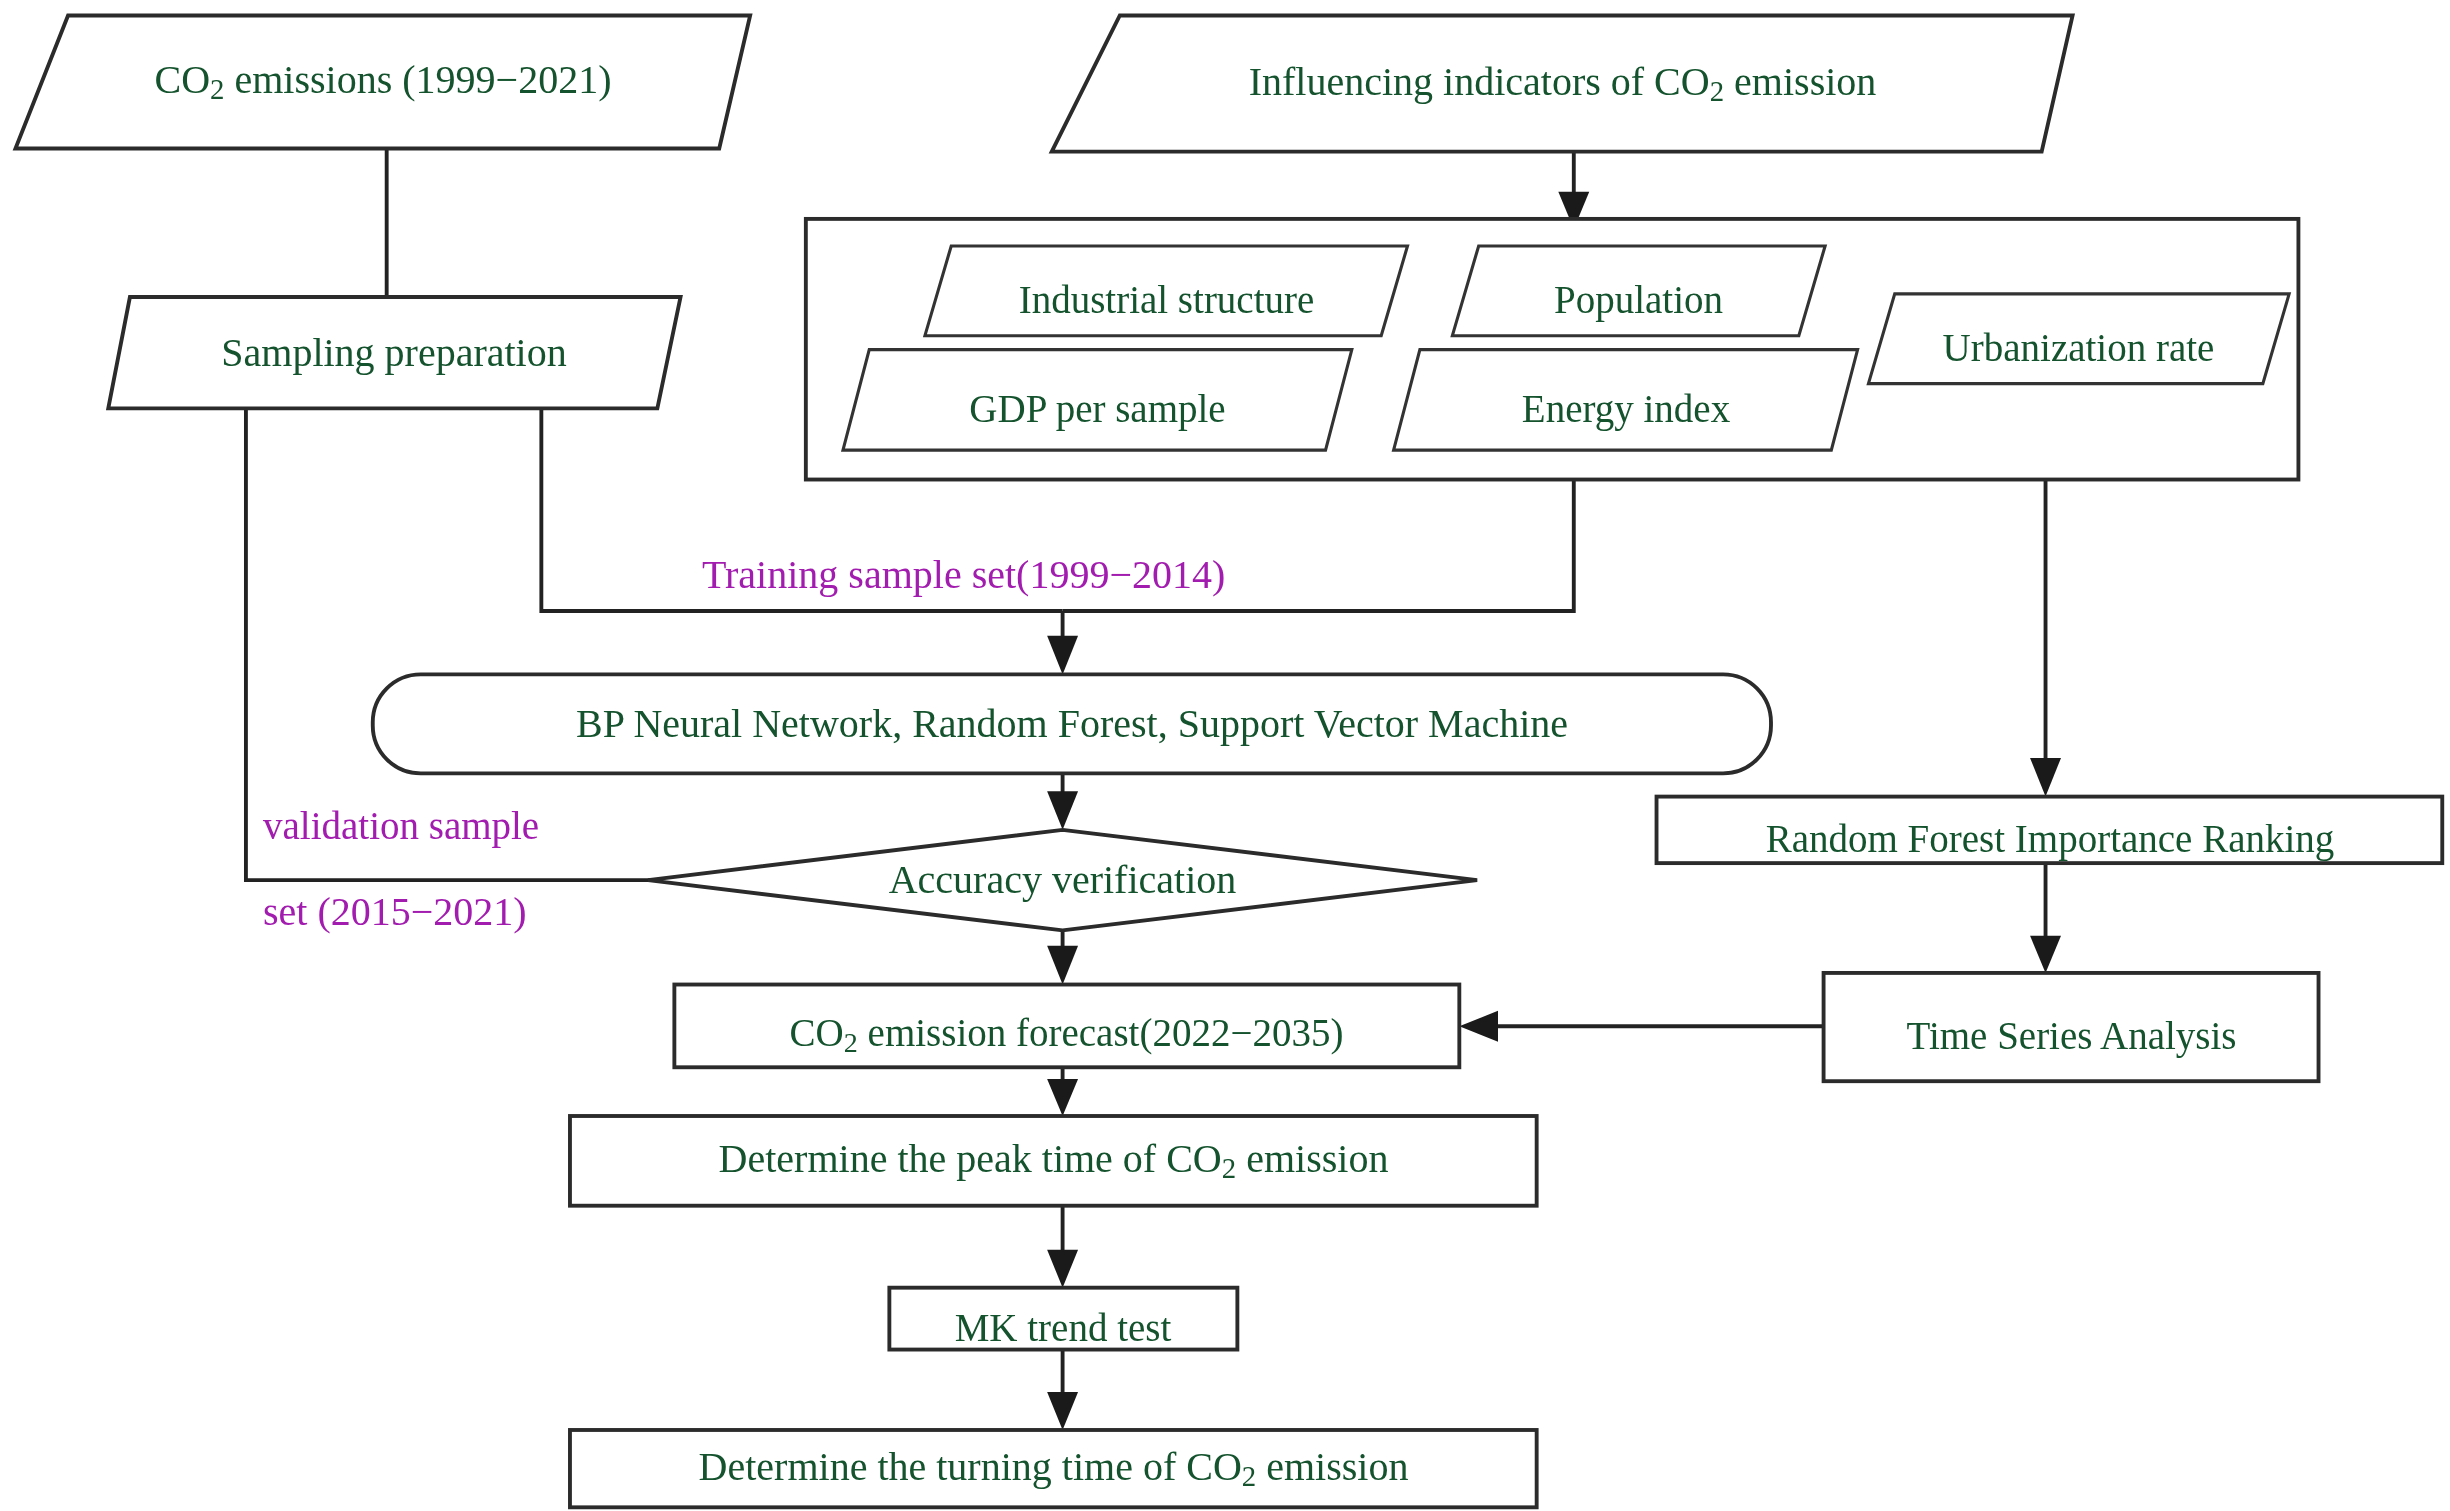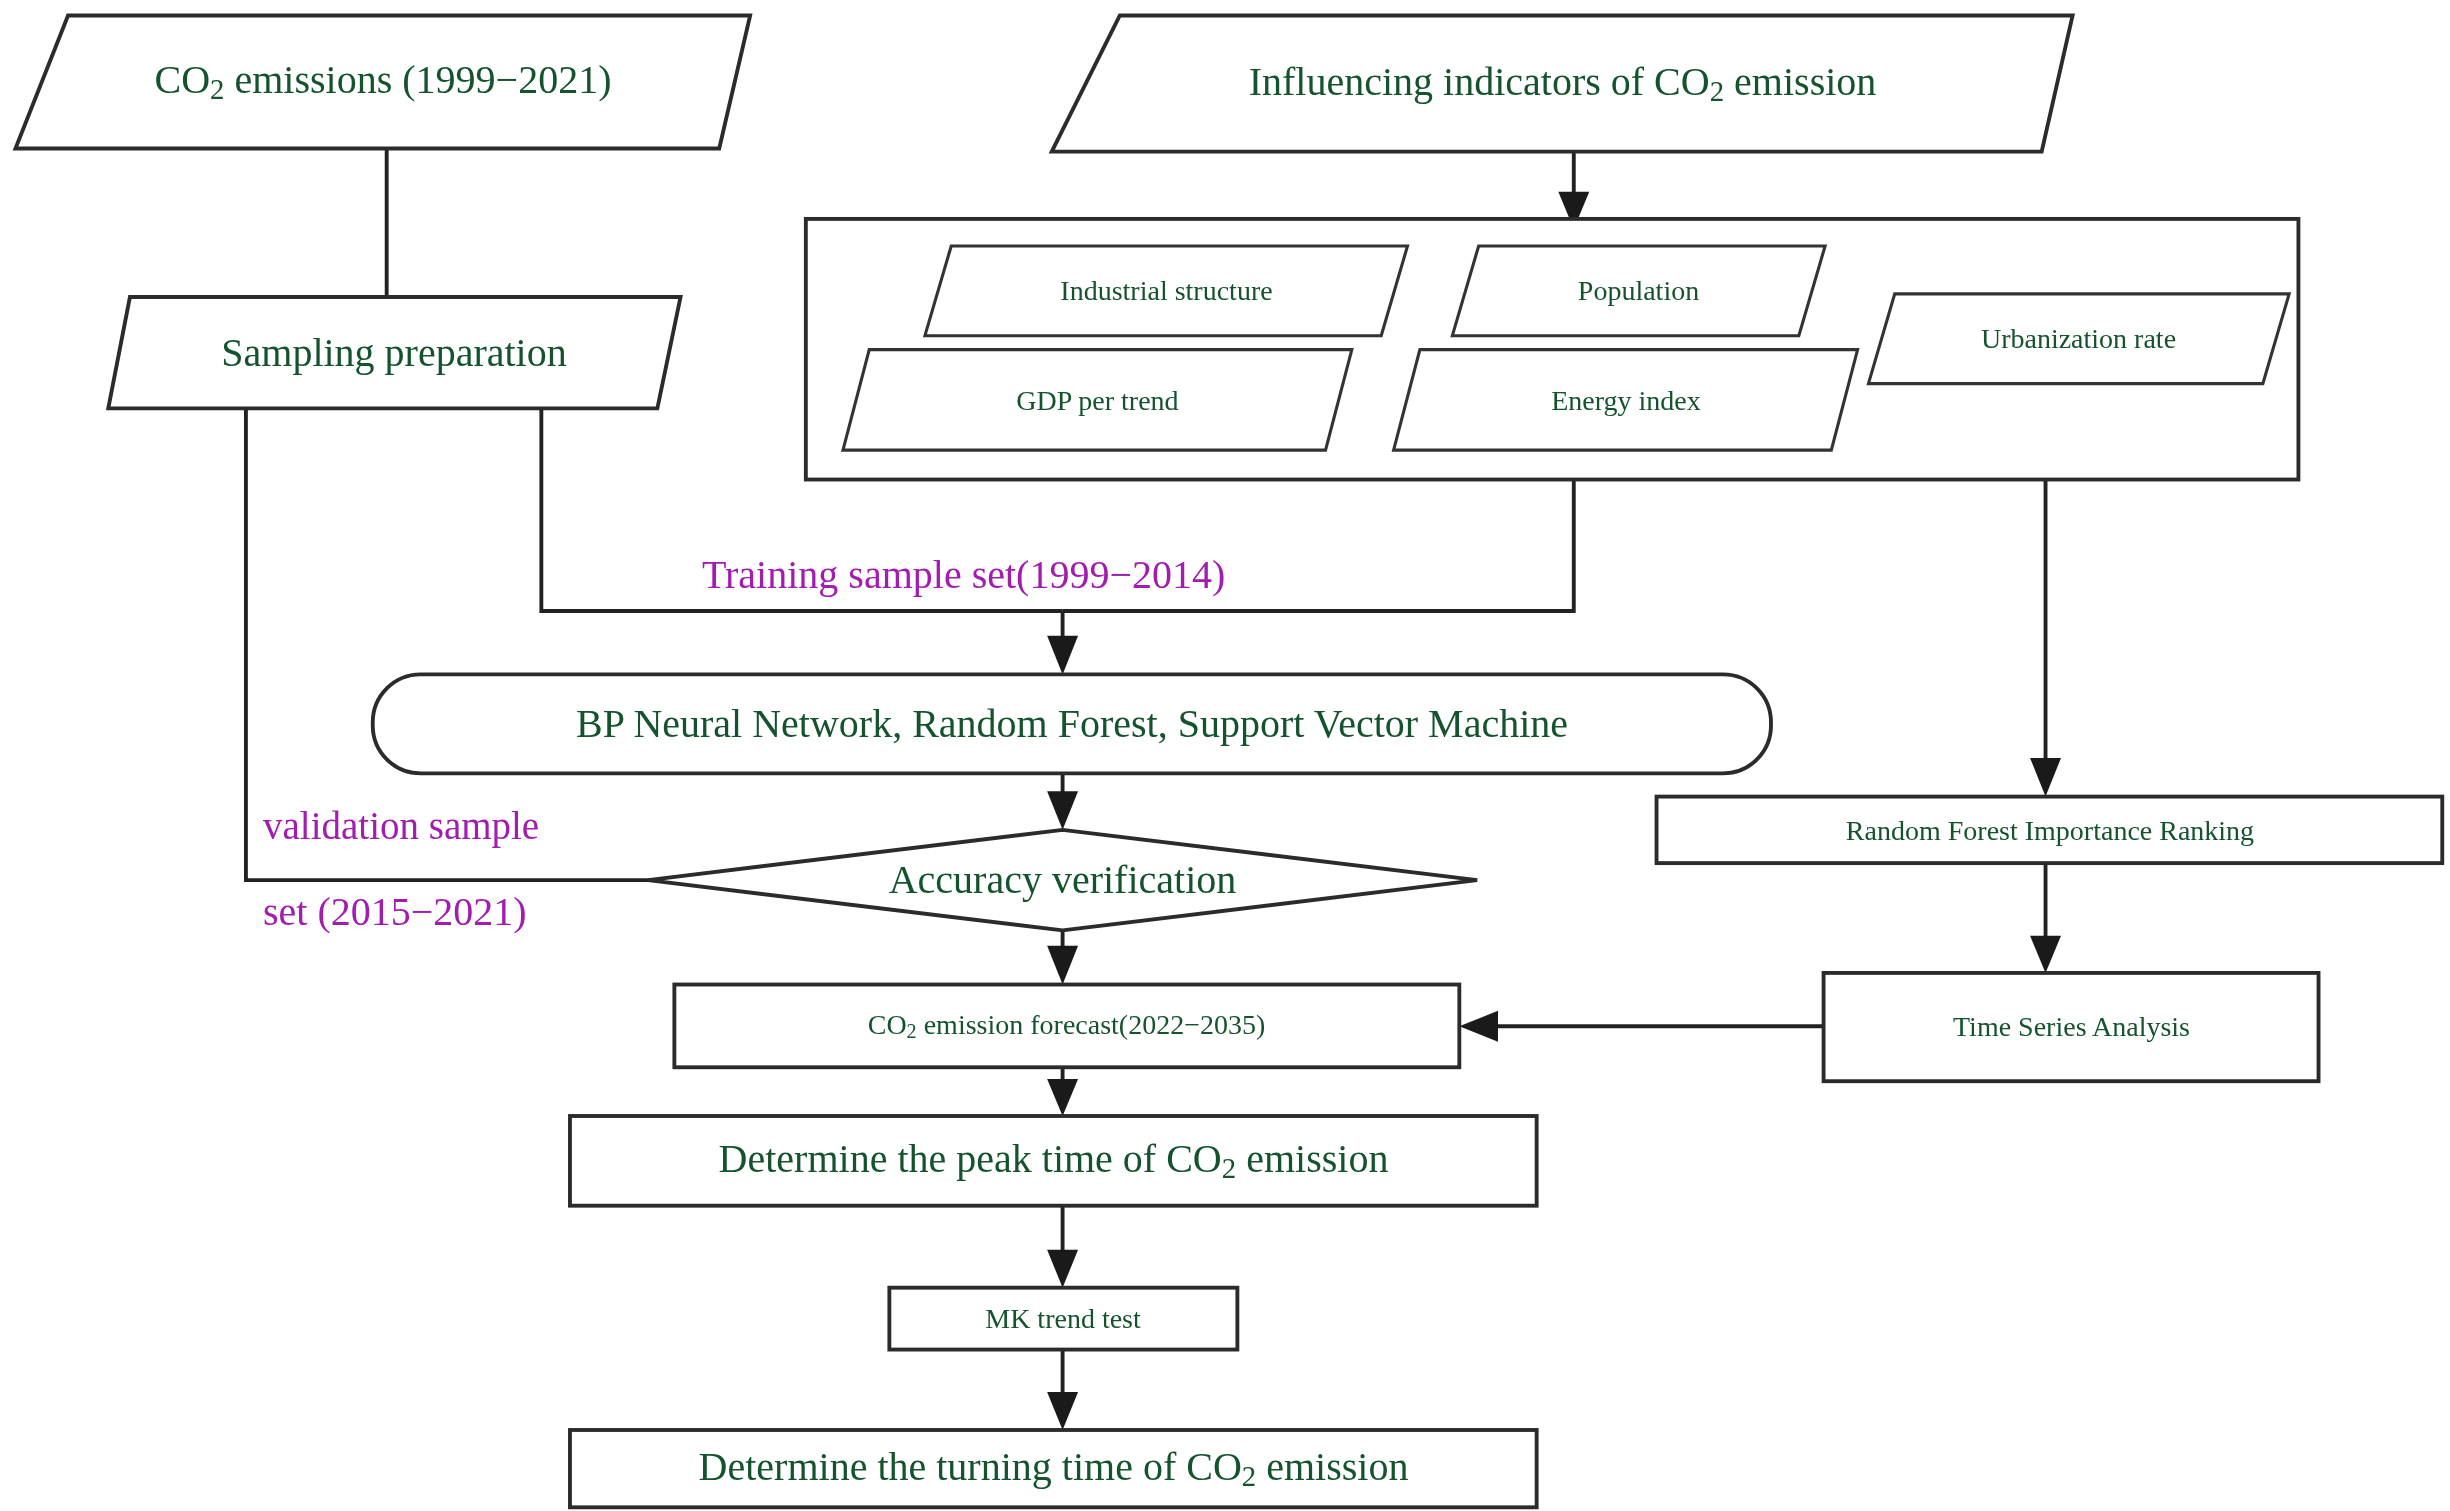--- a/index.html
+++ b/index.html
@@ -55,7 +55,7 @@
     line-height: 1.05;
     pointer-events: none;
   }
-  .lbl-50 { font-size: 28px; }
+  .lbl-50 { font-size: 39px; margin-top: 9px; }
   .lbl-52 { font-size: 40px; }
   .sub {
     font-size: 0.72em;

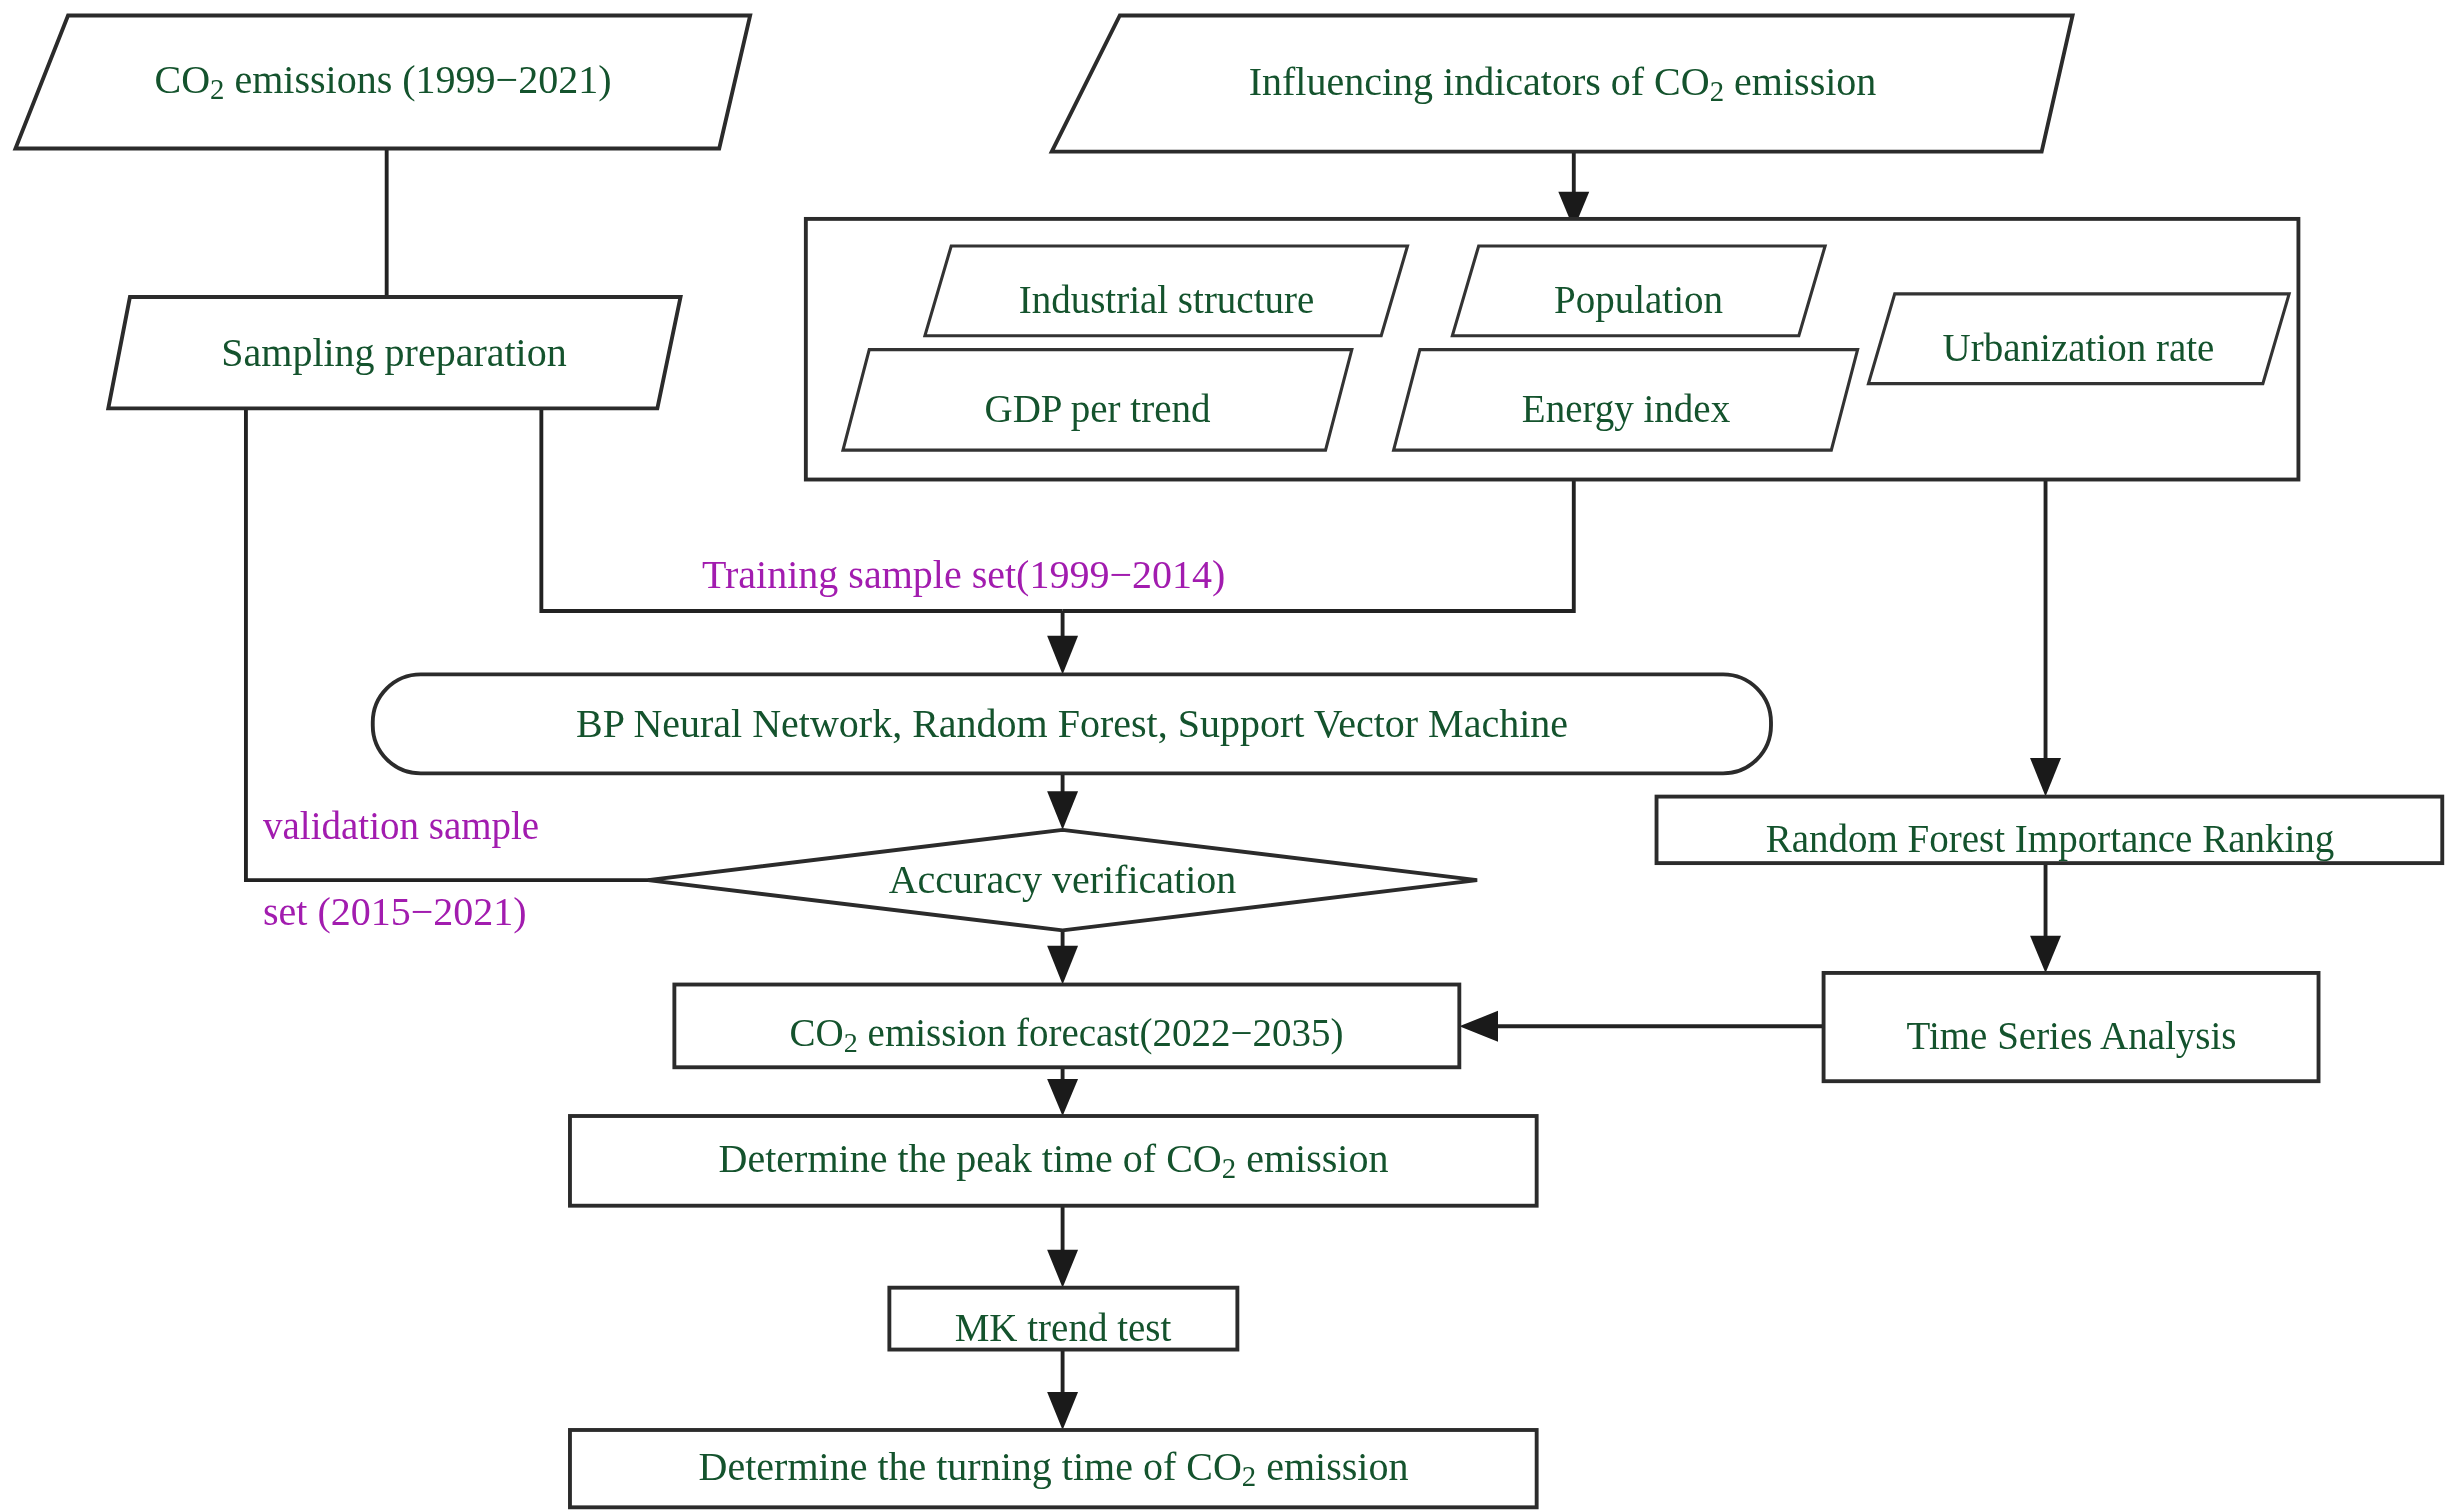--- a/index.html
+++ b/index.html
@@ -167,7 +167,7 @@
 
   <div class="node-label lbl-50" style="left:1452px; top:246px; width:373px; height:90px;">Population</div>
 
-  <div class="node-label lbl-50" style="left:843px; top:350px; width:509px; height:101px;">GDP per trend</div>
+  <div class="node-label lbl-50" style="left:843px; top:350px; width:509px; height:101px;">GDP per sample</div>
 
   <div class="node-label lbl-50" style="left:1394px; top:350px; width:464px; height:101px;">Energy index</div>
 

